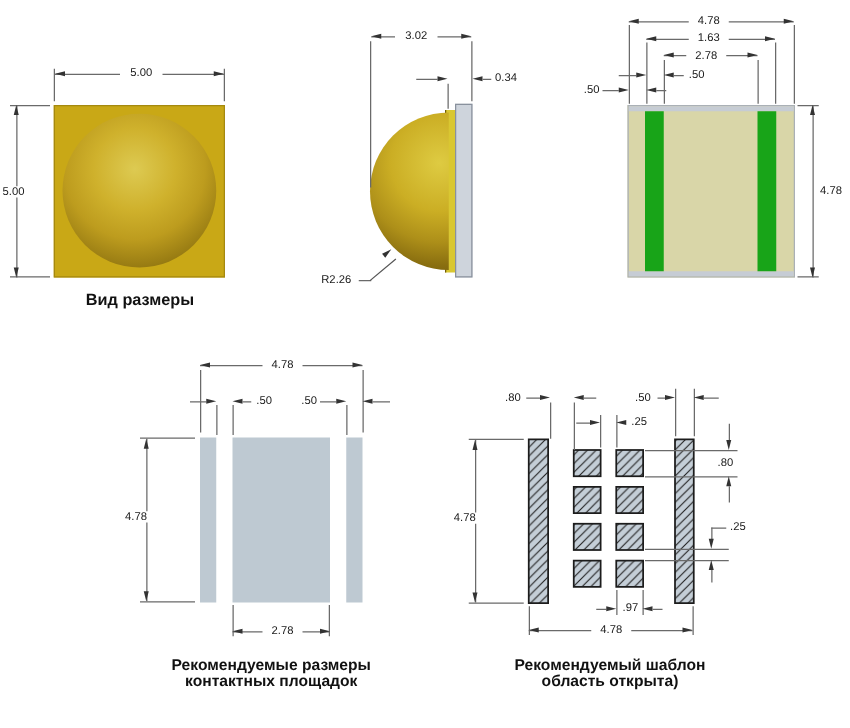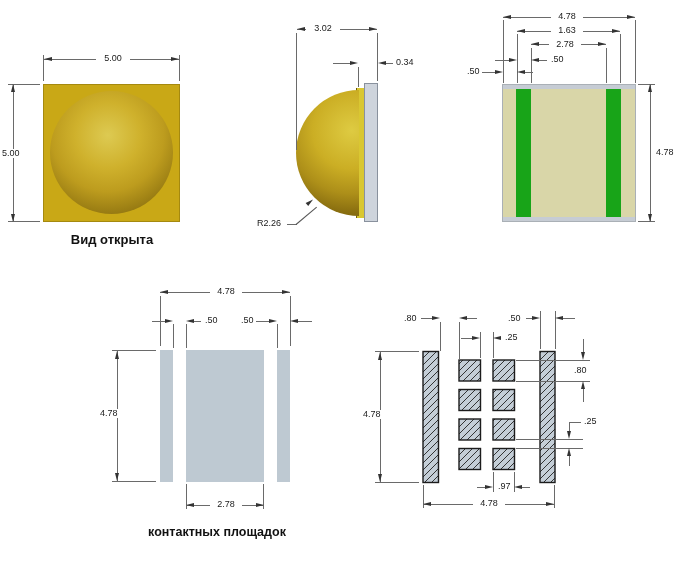--- a/index.html
+++ b/index.html
@@ -54,7 +54,7 @@
     <div class="hl" style="left:297px;top:29px;width:80px"></div>
     <div class="ar l" style="left:297px;top:27px"></div>
     <div class="ar r" style="left:369px;top:27px"></div>
-    <div class="dim c" style="left:306px;top:24px;width:32px">3.02</div>
+    <div class="dim c" style="left:316px;top:24px;width:32px">3.02</div>
     <div class="vl" style="left:358px;top:67px;height:20px"></div>
     <div class="hl" style="left:333px;top:63px;width:17px"></div>
     <div class="ar r" style="left:350px;top:61px"></div>

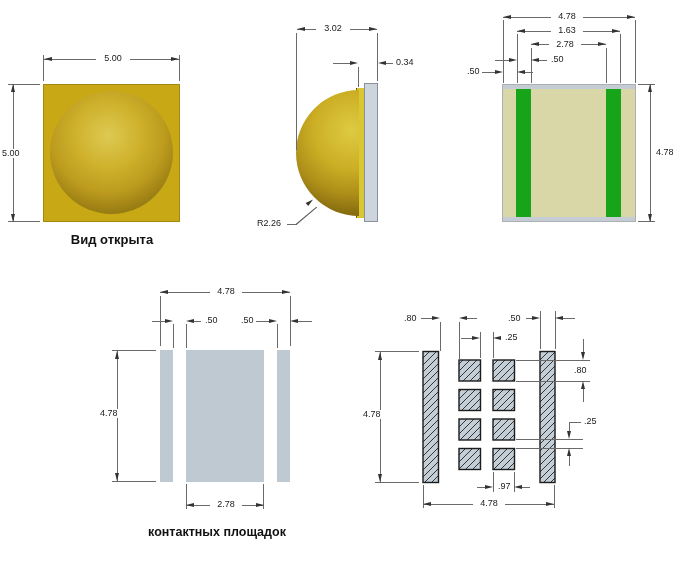--- a/index.html
+++ b/index.html
@@ -41,7 +41,7 @@
     <div class="ar u" style="left:11px;top:84px"></div>
     <div class="ar d" style="left:11px;top:214px"></div>
     <div class="dim" style="left:1px;top:149px">5.00</div>
-    <div class="cap" style="left:43px;top:233px;width:138px">Вид открыта</div>
+    <div class="cap" style="left:43px;top:233px;width:138px">Вид размеры</div>
   </div>
 
   <div class="fig">

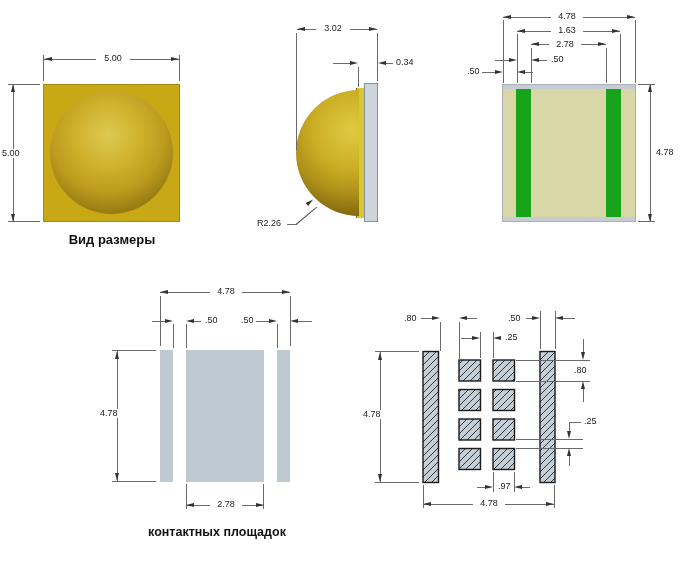--- a/index.html
+++ b/index.html
@@ -157,6 +157,7 @@
     <div class="dim c" style="left:210px;top:500px;width:30px">2.78</div>
 
     <div class="cap2" style="left:117px;top:526px;width:200px">
+      <div>Рекомендуемые размеры</div>
       <div>контактных площадок</div>
     </div>
   </div>

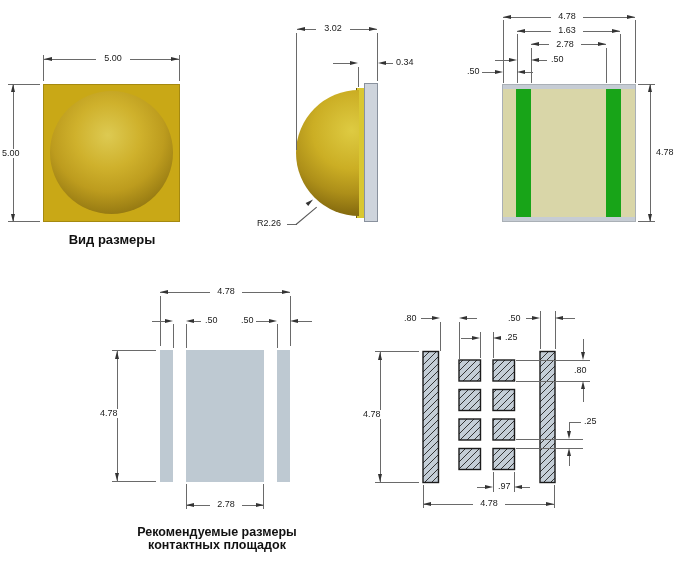--- a/index.html
+++ b/index.html
@@ -245,6 +245,7 @@
     <div class="dim" style="left:362px;top:410px">4.78</div>
 
     <div class="cap2" style="left:377px;top:526px;width:222px">
+      <div>Рекомендуемый шаблон</div>
     </div>
   </div>
 

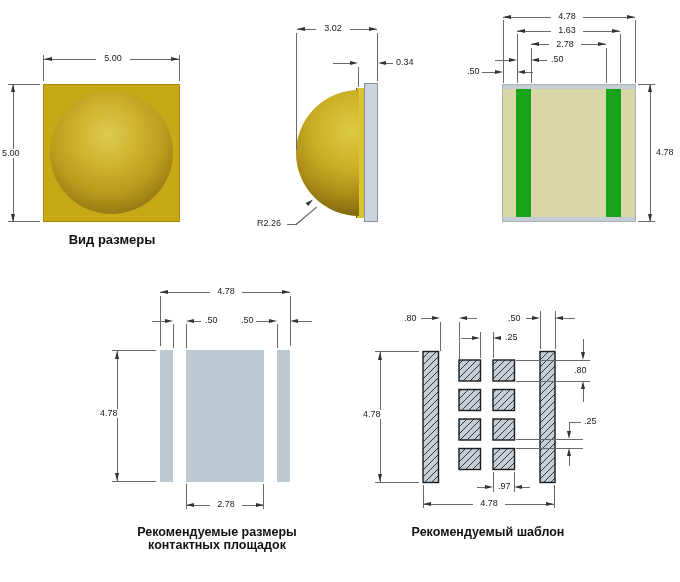--- a/index.html
+++ b/index.html
@@ -246,6 +246,7 @@
 
     <div class="cap2" style="left:377px;top:526px;width:222px">
       <div>Рекомендуемый шаблон</div>
+      <div>область открыта)</div>
     </div>
   </div>
 

